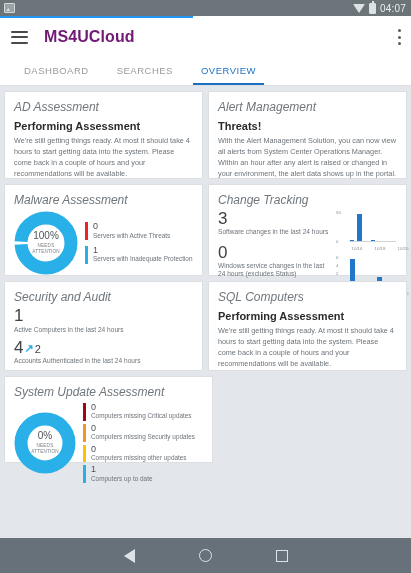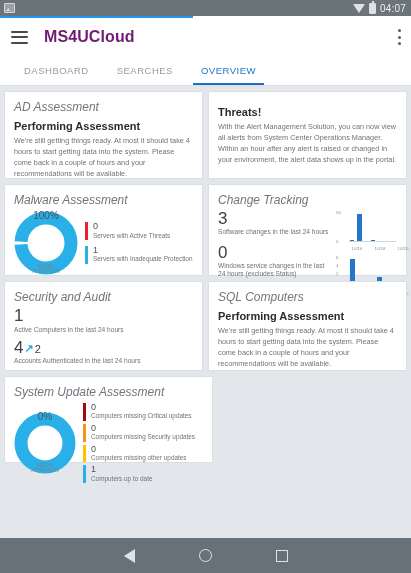--- a/index.html
+++ b/index.html
@@ -187,6 +187,7 @@
         <div class="card-body">We're still getting things ready. At most it should take 4 hours to start getting data into the system. Please come back in a couple of hours and your recommendations will be available.</div>
       </div>
       <div class="card col" style="height:88px">
+        <div class="card-title">Alert Management</div>
         <div class="card-head">Threats!</div>
         <div class="card-body">With the Alert Management Solution, you can now view all alerts from System Center Operations Manager. Within an hour after any alert is raised or changed in your environment, the alert data shows up in the portal.</div>
       </div>

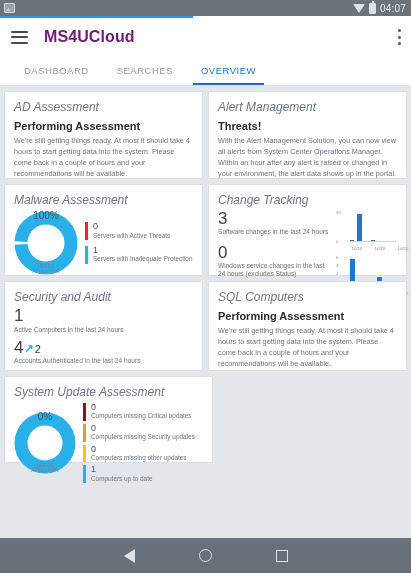--- a/index.html
+++ b/index.html
@@ -86,7 +86,7 @@
   .donut { position: relative; flex: 0 0 auto; }
   .donut .center {
     position: absolute; inset: 0; display: flex; flex-direction: column;
-    align-items: center; justify-content: space-between; text-align: center;
+    align-items: center; justify-content: center; text-align: center;
   }
   .donut .pct { font-size: 10px; color: #4b5256; font-weight: normal; line-height: 1; }
   .donut .needs { font-size: 4.6px; color: #7b8287; letter-spacing: .2px;

